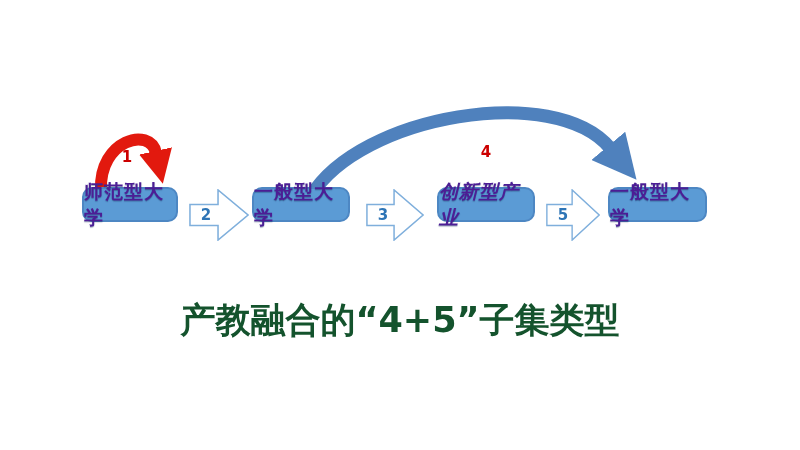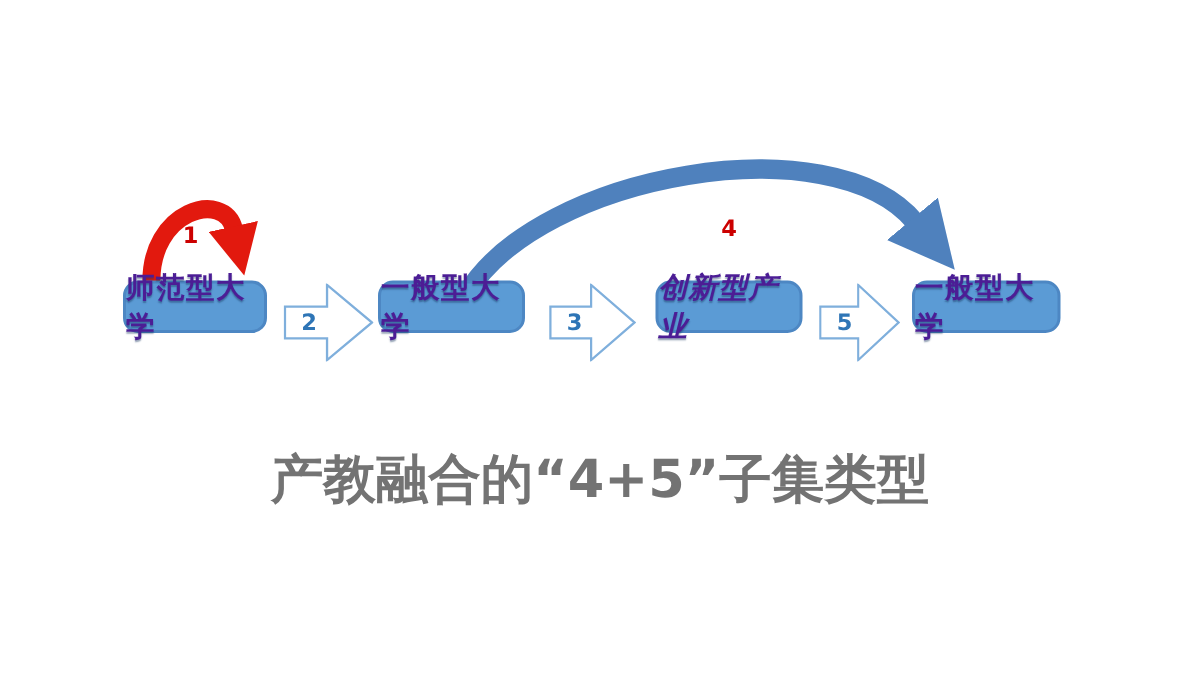--- a/index.html
+++ b/index.html
@@ -27,7 +27,7 @@
   }
   .title{
     position:absolute;left:0;top:296px;width:800px;text-align:center;
-    color:#737373;font-size:35px;font-weight:bold;line-height:48px;
+    color:#14532d;font-size:35px;font-weight:bold;line-height:48px;
   }
 </style>
 </head>

